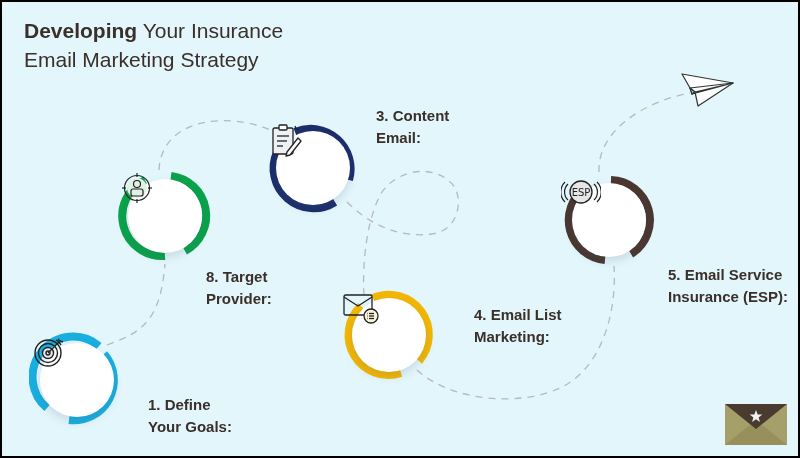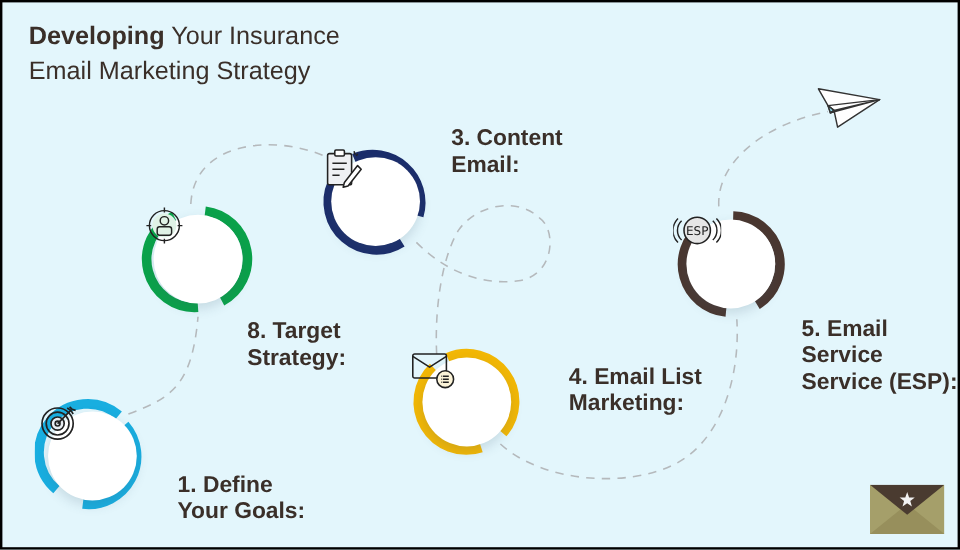--- a/index.html
+++ b/index.html
@@ -12,7 +12,7 @@
   .step svg { position:absolute; left:0; top:0; }
   .disc { position:absolute; left:11px; top:11px; width:74px; height:74px; border-radius:50%; background:#fff; box-shadow:0 4px 10px rgba(60,90,110,0.18); }
   .icon { position:absolute; left:28px; top:28px; width:40px; height:40px; }
-  .label { position:absolute; font-family:"Liberation Sans", sans-serif; font-weight:700; font-size:19px; line-height:22px; color:#3a2f29; }
+  .label { position:absolute; font-family:"Liberation Sans", sans-serif; font-weight:700; font-size:15px; line-height:22px; color:#3a2f29; }
   .badge { position:absolute; left:723px; top:402px; width:62px; height:41px; }
 </style>
 </head>

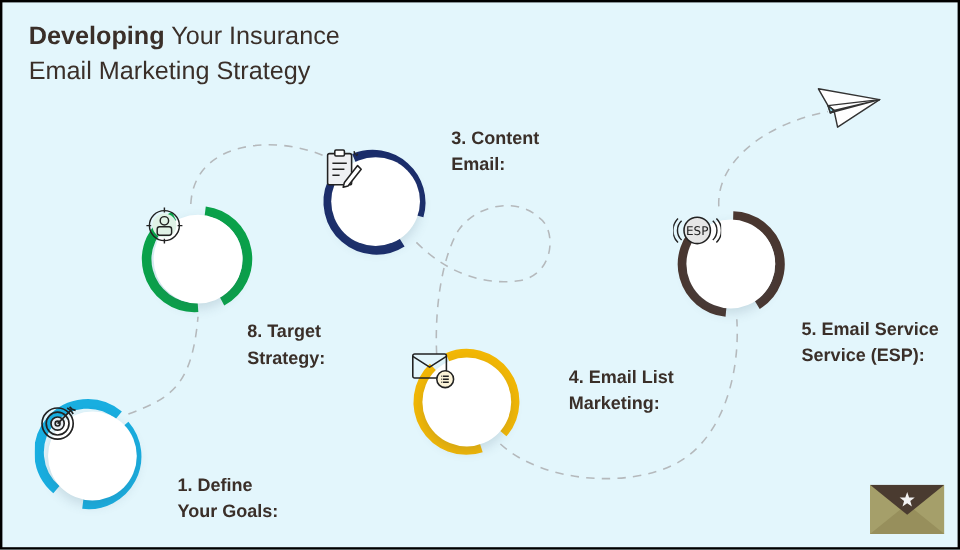--- a/index.html
+++ b/index.html
@@ -88,7 +88,7 @@
   </div>
   <div class="label" style="left:204px; top:264px;">
     <div>8. Target</div>
-    <div>Strategy:</div>
+    <div>Provider:</div>
   </div>
 
   <div class="step" style="left:263px; top:118px;">

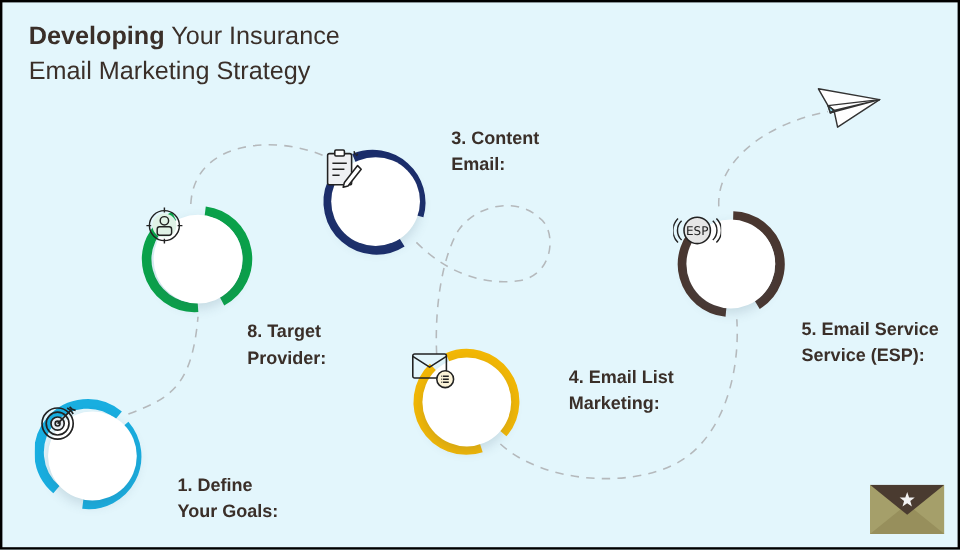--- a/index.html
+++ b/index.html
@@ -165,7 +165,7 @@
   </div>
   <div class="label" style="left:666px; top:262px;">
     <div>5. Email Service</div>
-    <div>Service (ESP):</div>
+    <div>Insurance (ESP):</div>
   </div>
 
   <svg style="position:absolute; left:676px; top:68px;" width="60" height="40" viewBox="0 0 60 40">

